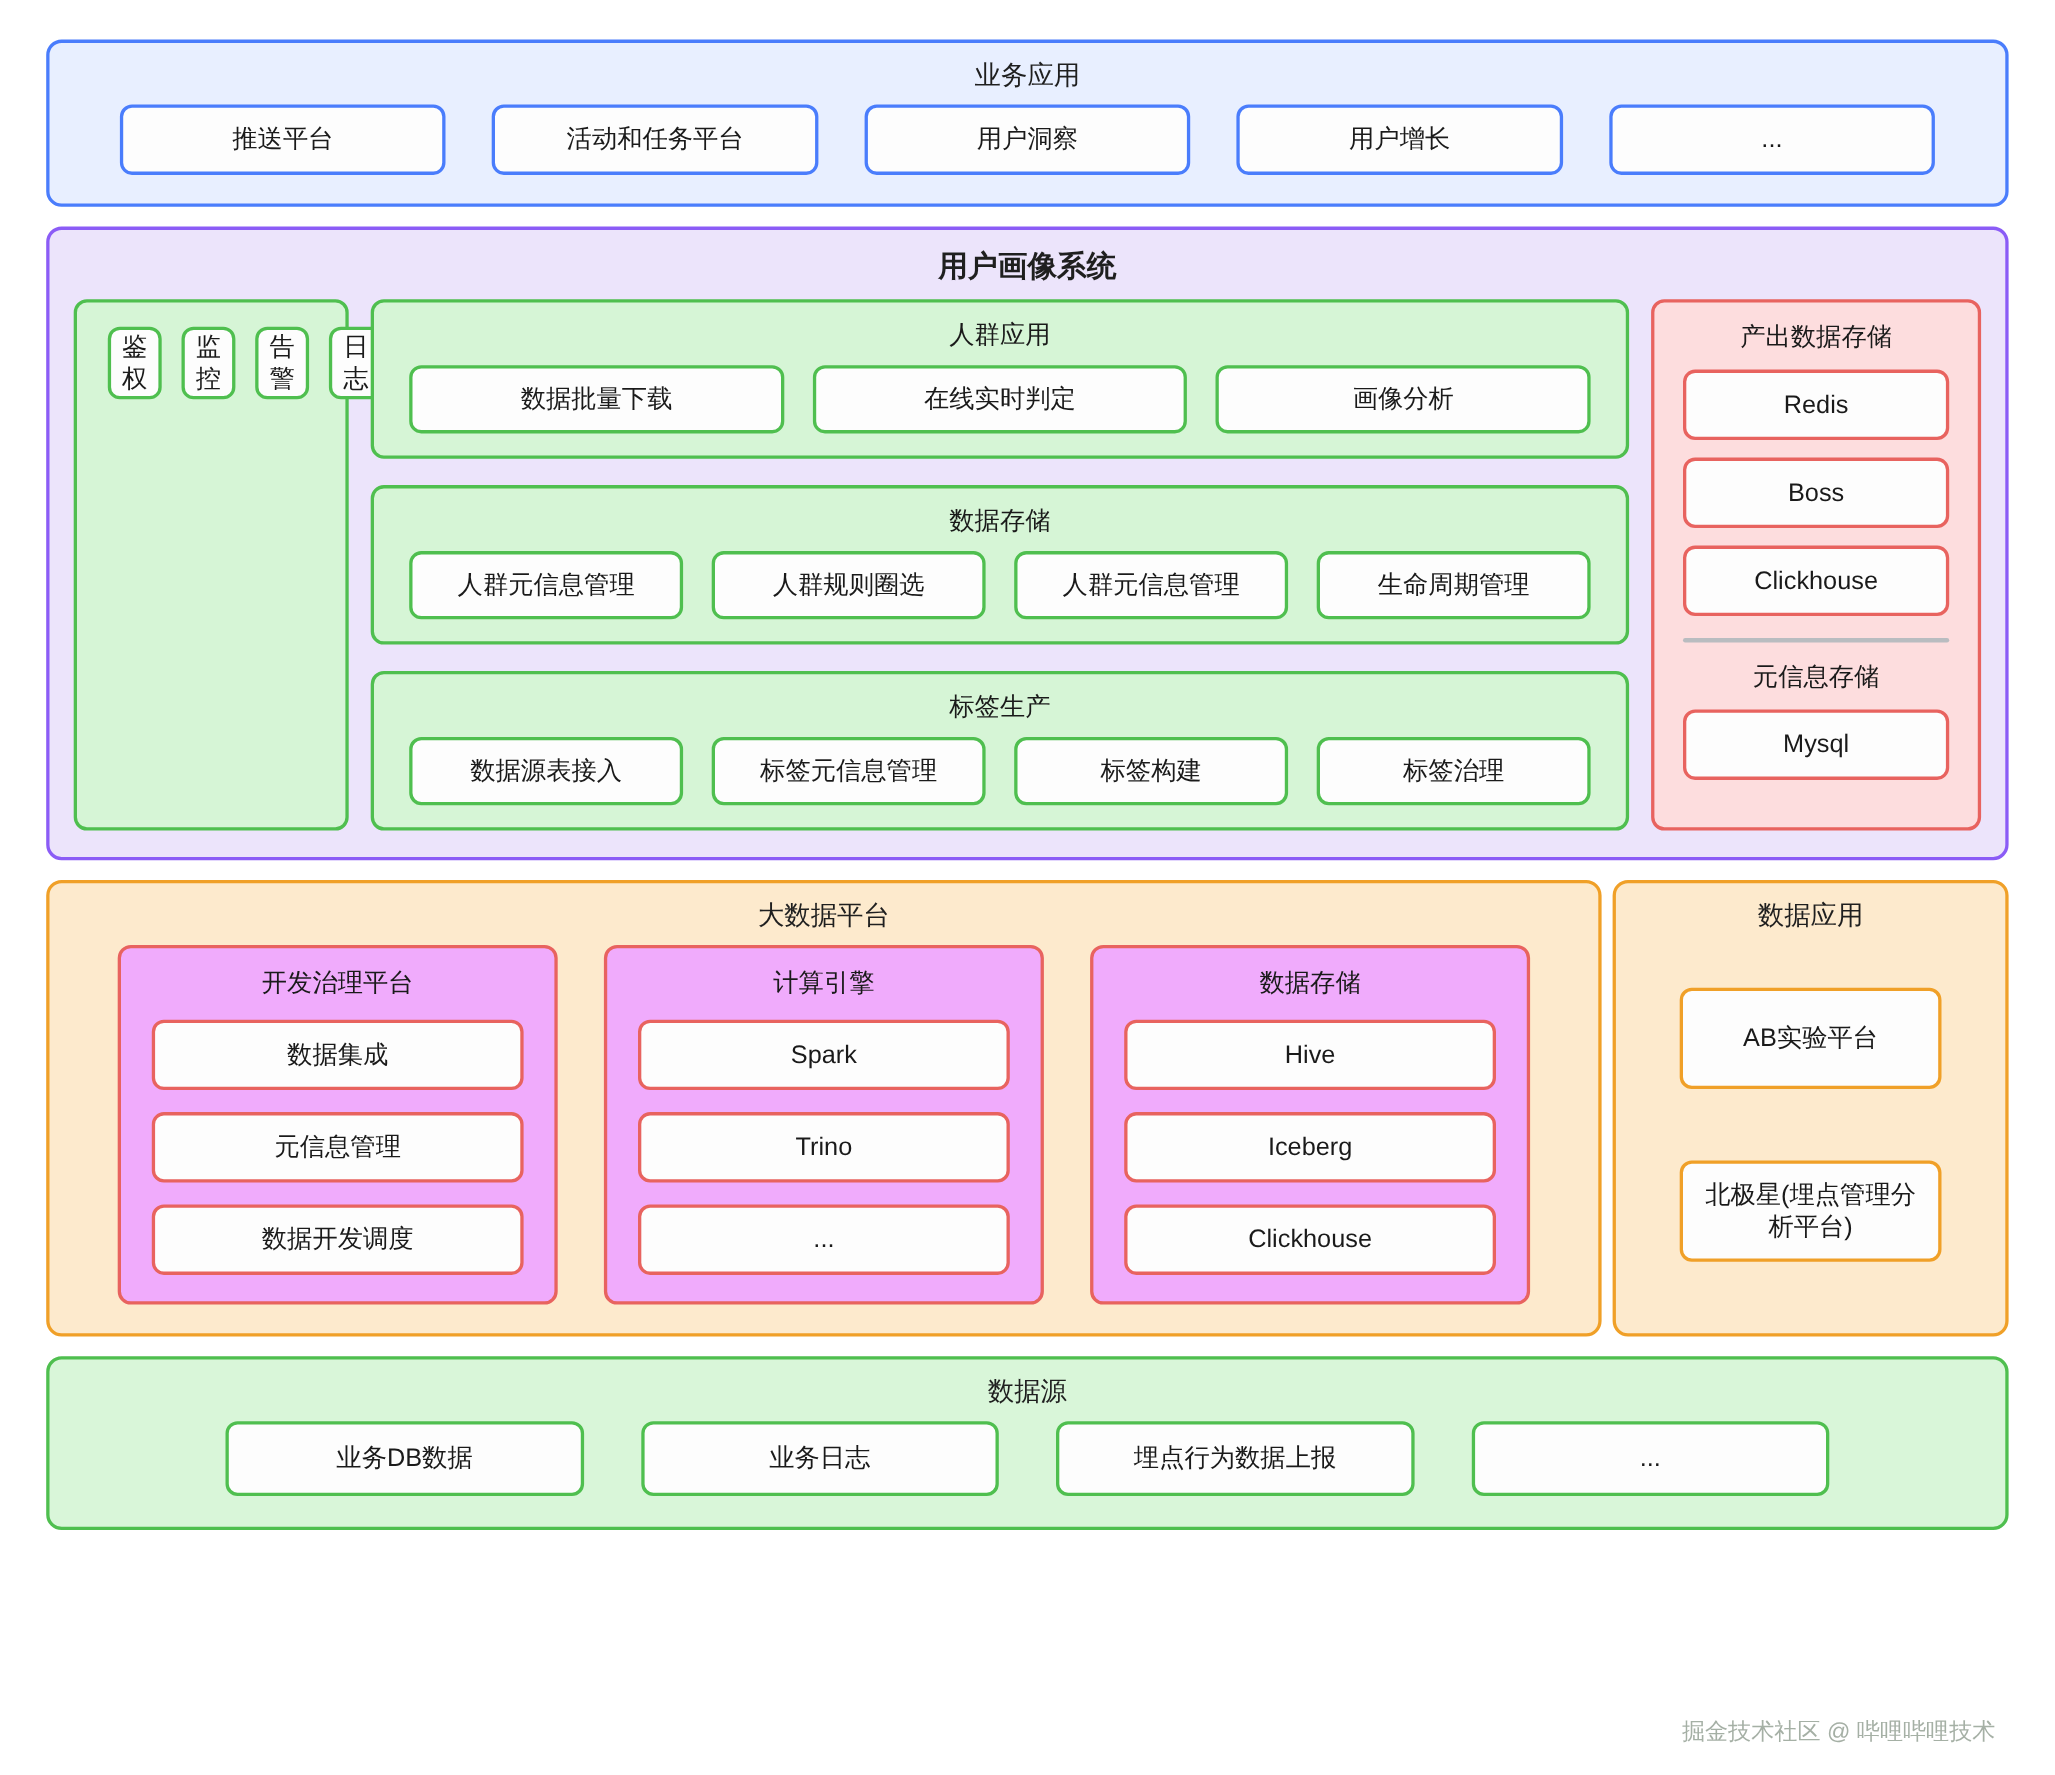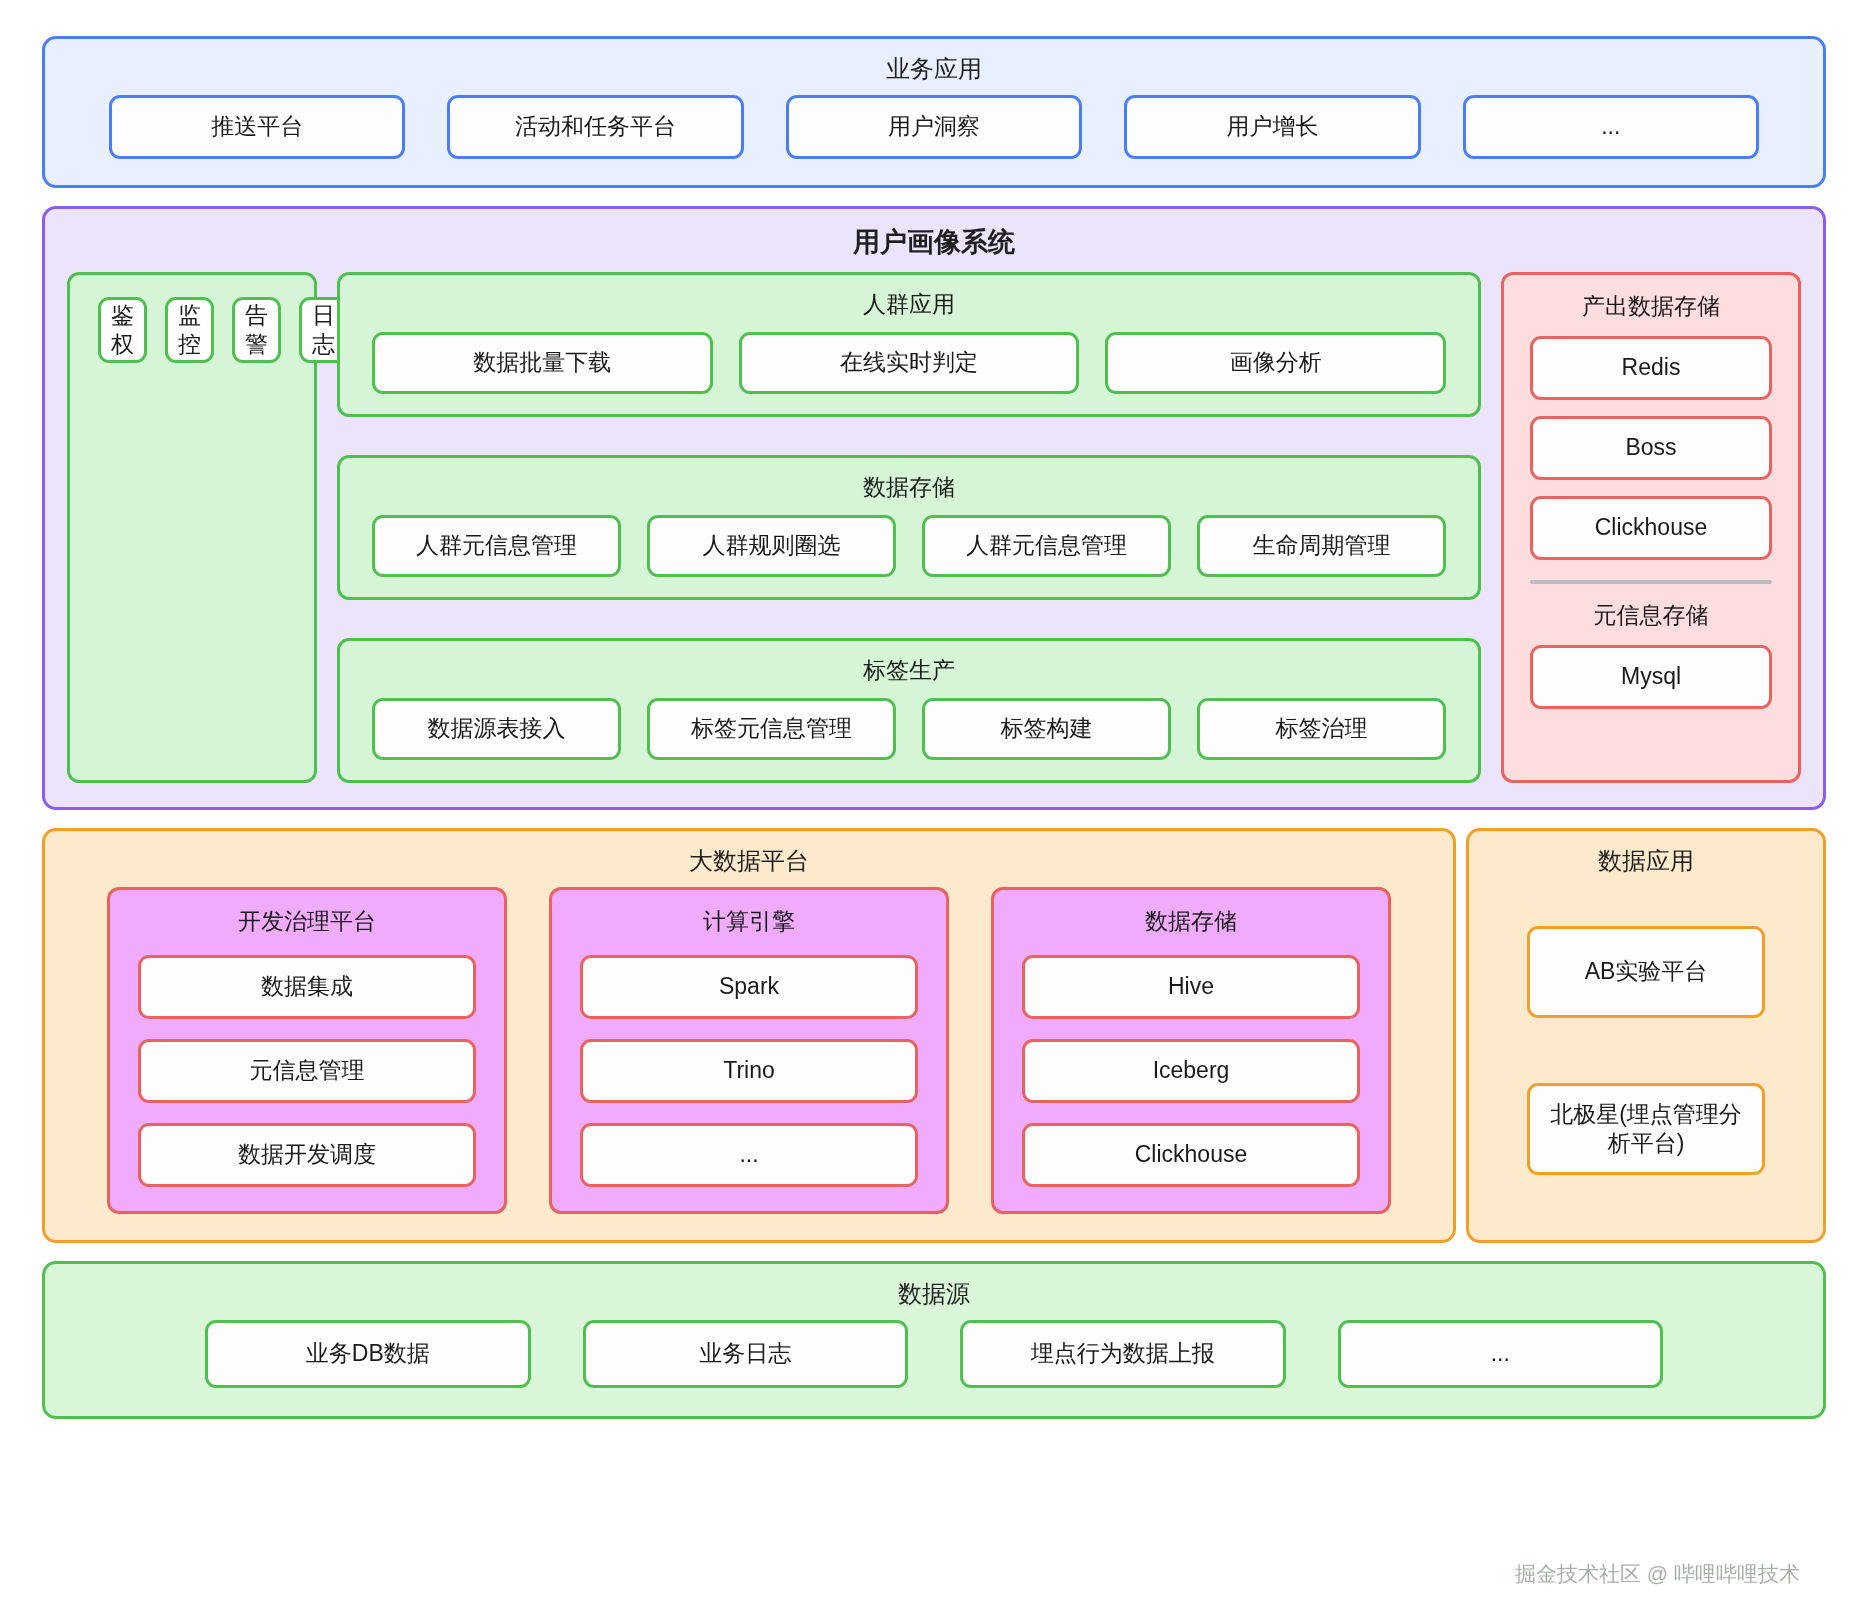--- a/index.html
+++ b/index.html
@@ -119,7 +119,7 @@
     flex: 1;
     display: flex;
     flex-direction: column;
-    gap: 38px;
+    gap: 24px;
   }
   .green-group {
     background: #d6f5d6;

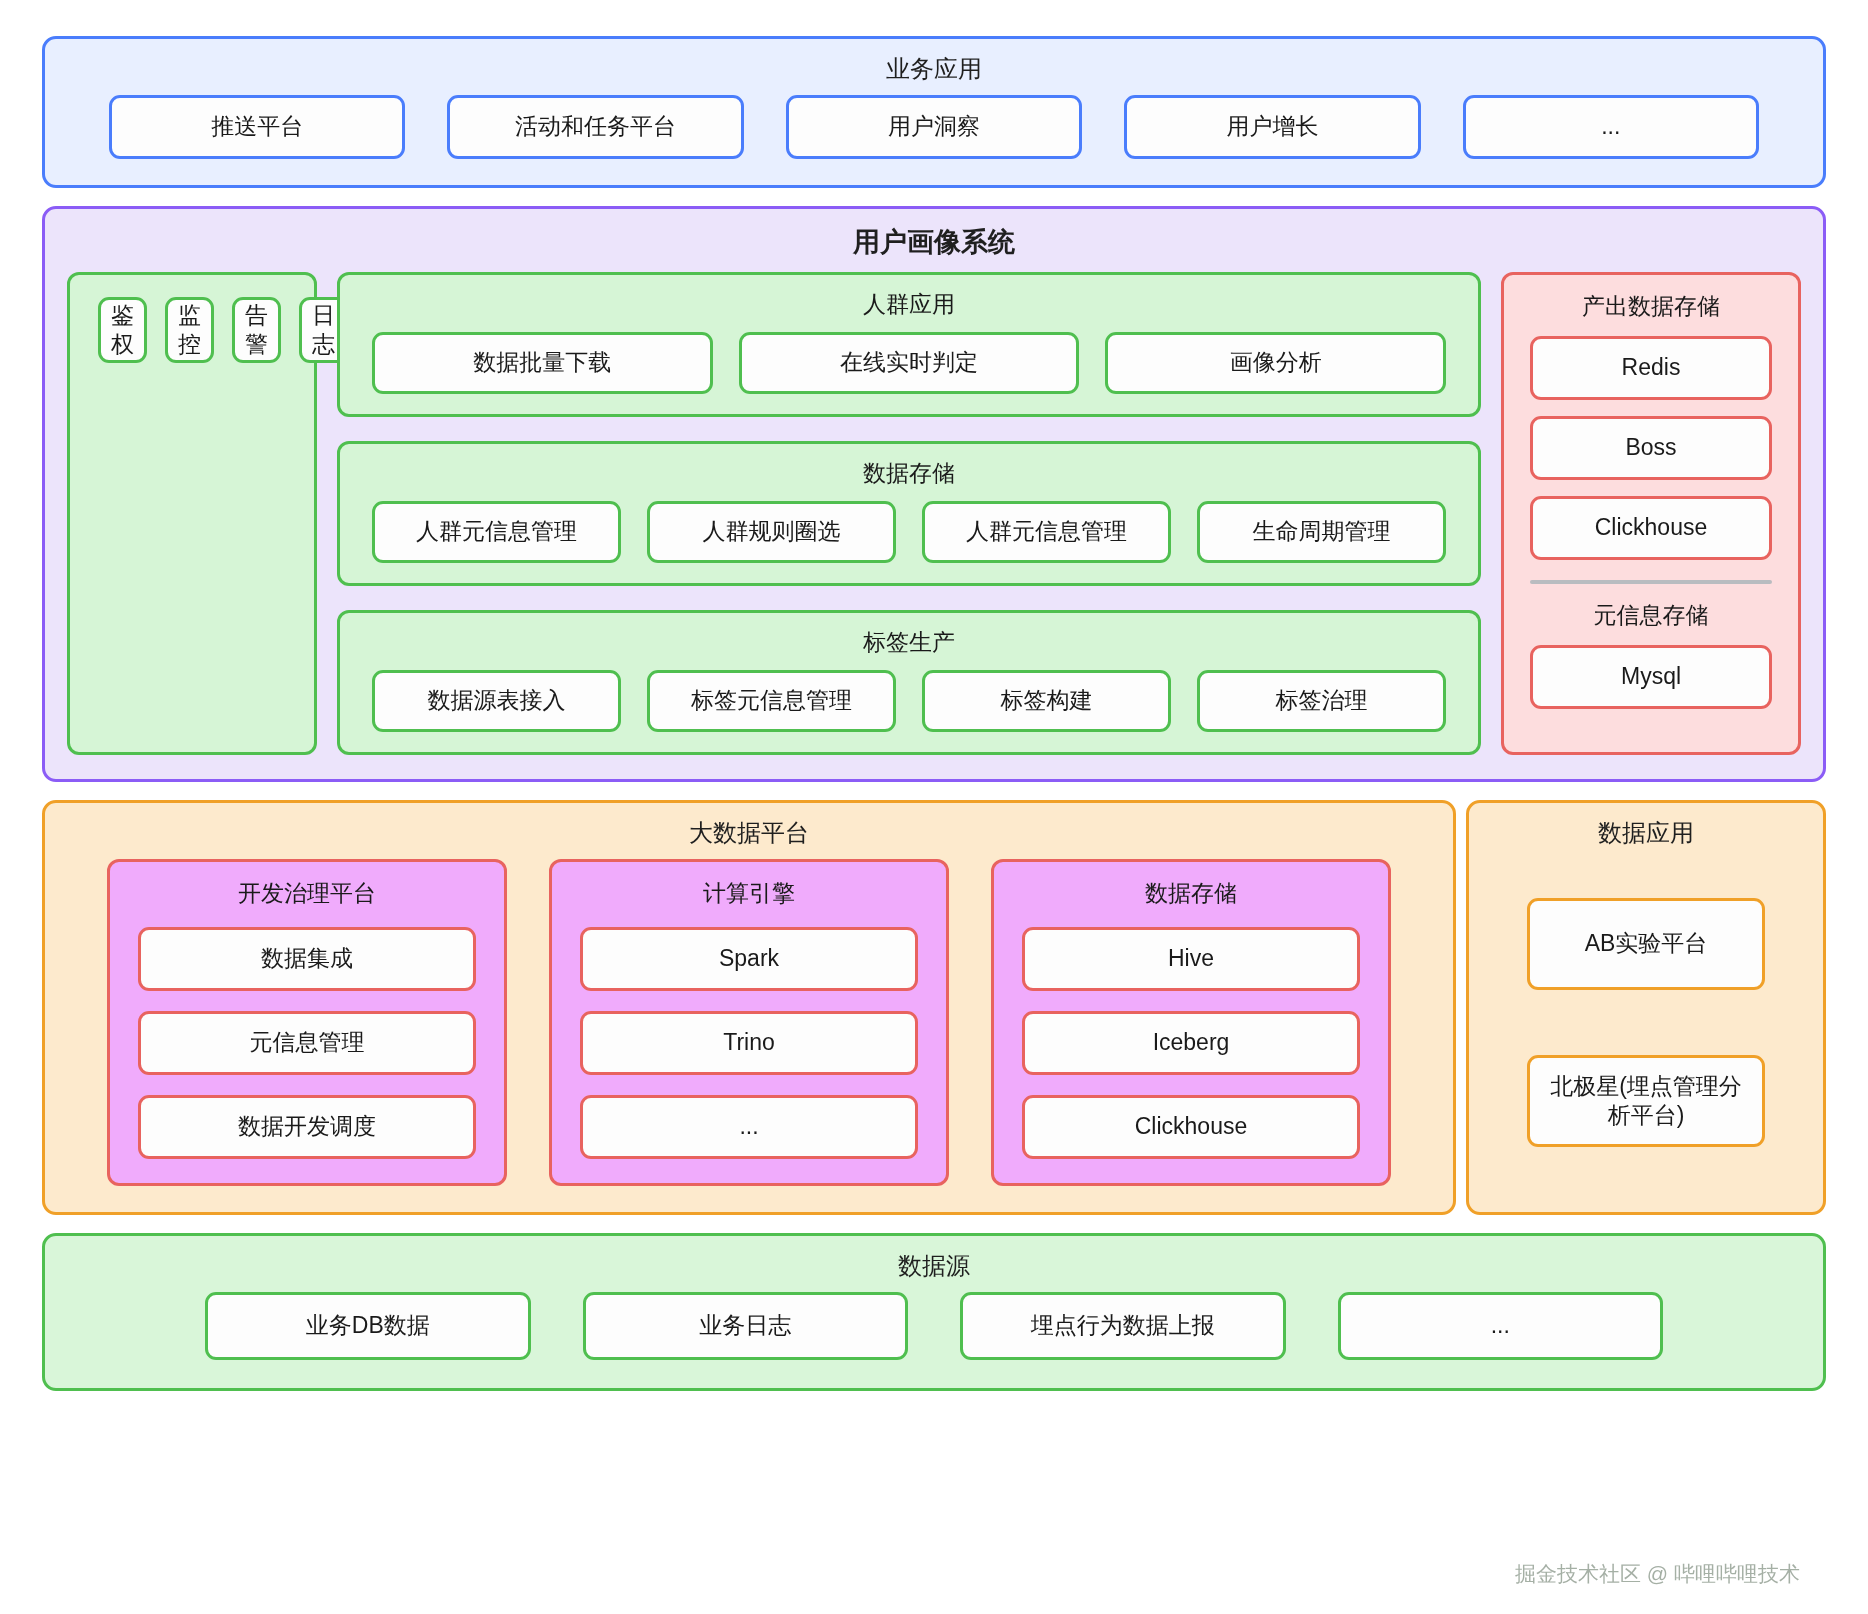--- a/index.html
+++ b/index.html
@@ -255,7 +255,7 @@
   
   .watermark {
     position: absolute;
-    right: 68px;
+    right: 54px;
     bottom: 26px;
     font-size: 21px;
     color: #8d9a8d;

